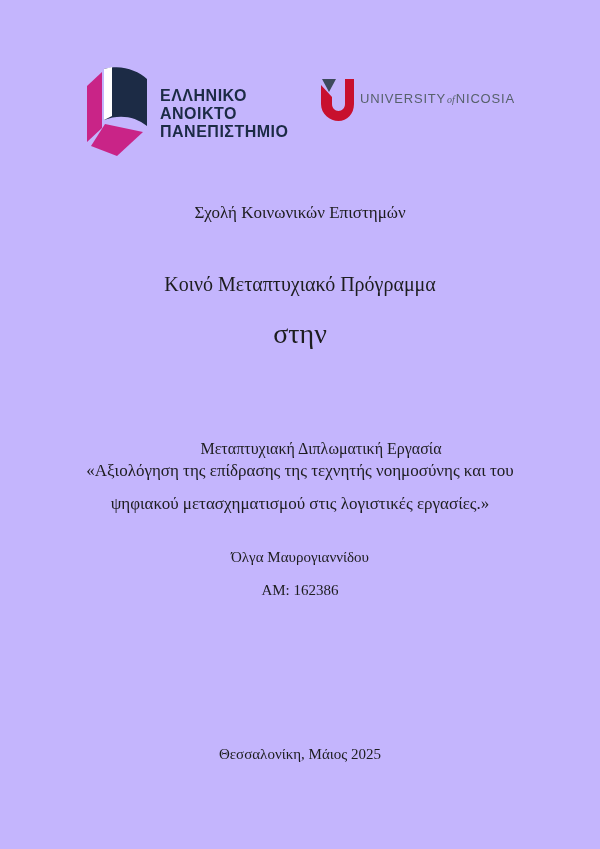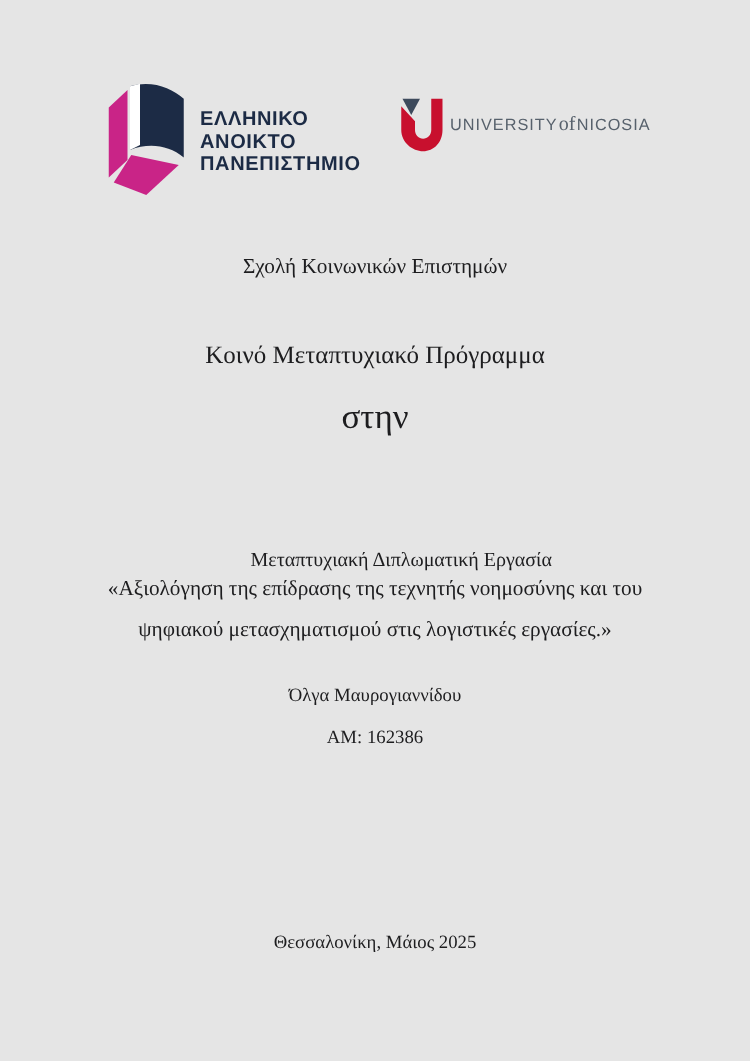--- a/index.html
+++ b/index.html
@@ -11,7 +11,7 @@
     position: relative;
     width: 600px;
     height: 849px;
-    background: #e5e5e5;
+    background: #c4b5fd;
     overflow: hidden;
     font-family: "Liberation Serif", serif;
     color: #1d1d1f;

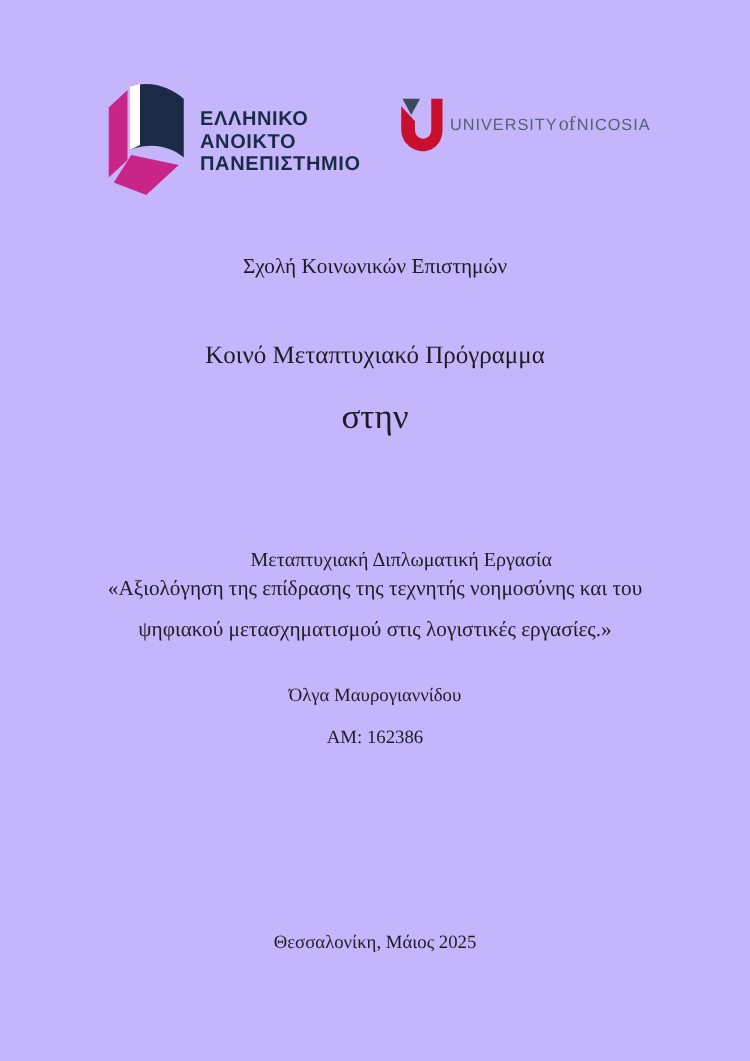--- a/index.html
+++ b/index.html
@@ -70,7 +70,8 @@
   }
   .unic-text .of {
     font-family: "Liberation Serif", serif;
-    font-size: 16px;
+    font-style: italic;
+    font-size: 10px;
     letter-spacing: 0;
     padding: 0 1px;
   }

